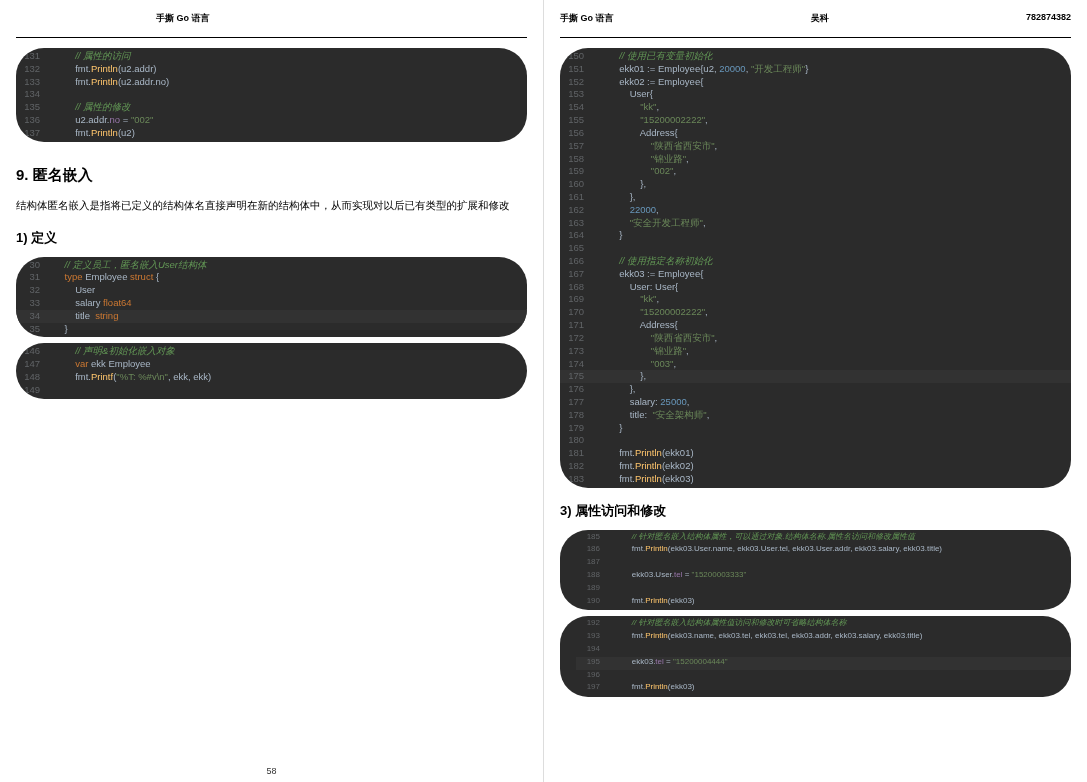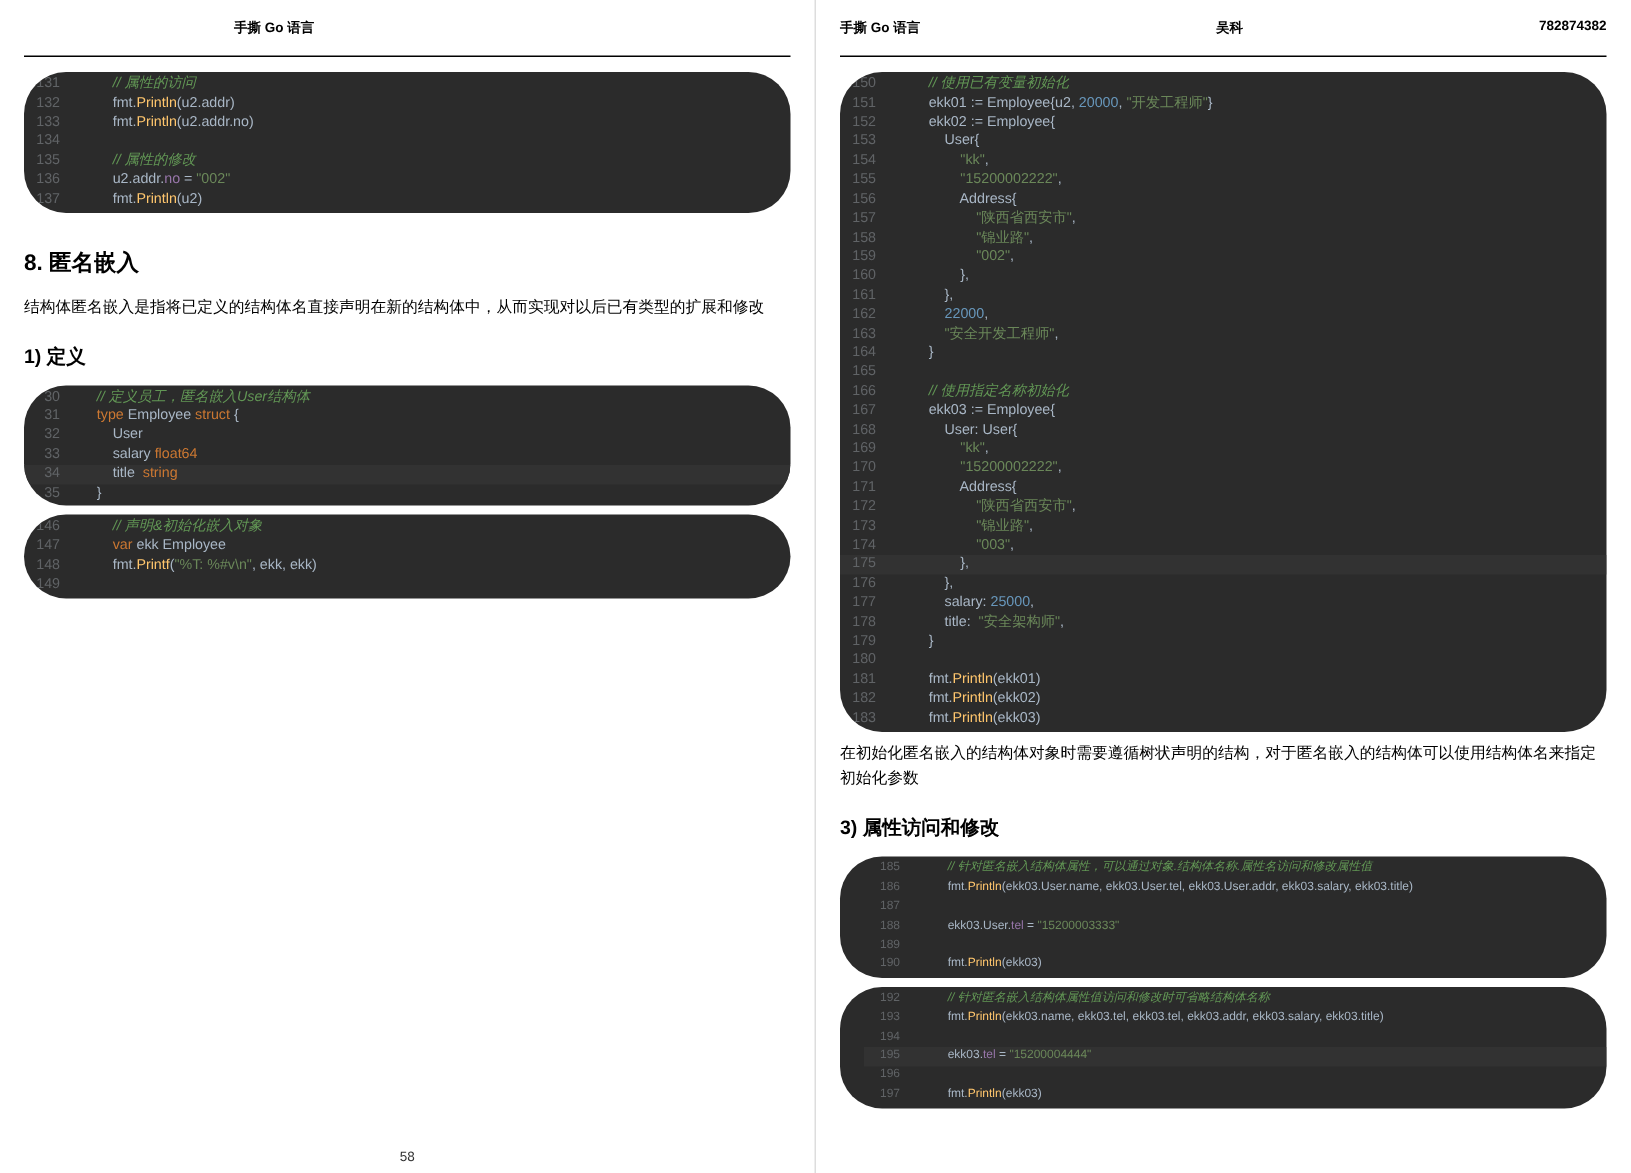--- a/index.html
+++ b/index.html
@@ -100,7 +100,7 @@
 
   <div class="codeblock"><div class="ln"><span class="gut">131</span><span class="src">        <span class="cm">// 属性的访问</span></span></div><div class="ln"><span class="gut">132</span><span class="src">        <span>fmt.</span><span class="fn">Println</span><span>(u2.addr)</span></span></div><div class="ln"><span class="gut">133</span><span class="src">        <span>fmt.</span><span class="fn">Println</span><span>(u2.addr.no)</span></span></div><div class="ln"><span class="gut">134</span><span class="src"></span></div><div class="ln"><span class="gut">135</span><span class="src">        <span class="cm">// 属性的修改</span></span></div><div class="ln"><span class="gut">136</span><span class="src">        <span>u2.addr.</span><span class="id">no</span><span> = </span><span class="str">"002"</span></span></div><div class="ln"><span class="gut">137</span><span class="src">        <span>fmt.</span><span class="fn">Println</span><span>(u2)</span></span></div></div>
 
-  <div class="h2">8. 匿名嵌入</div>
+  <div class="h2">9. 匿名嵌入</div>
   <div class="para">结构体匿名嵌入是指将已定义的结构体名直接声明在新的结构体中，从而实现对以后已有类型的扩展和修改</div>
 
   <div class="h3">1) 定义</div>

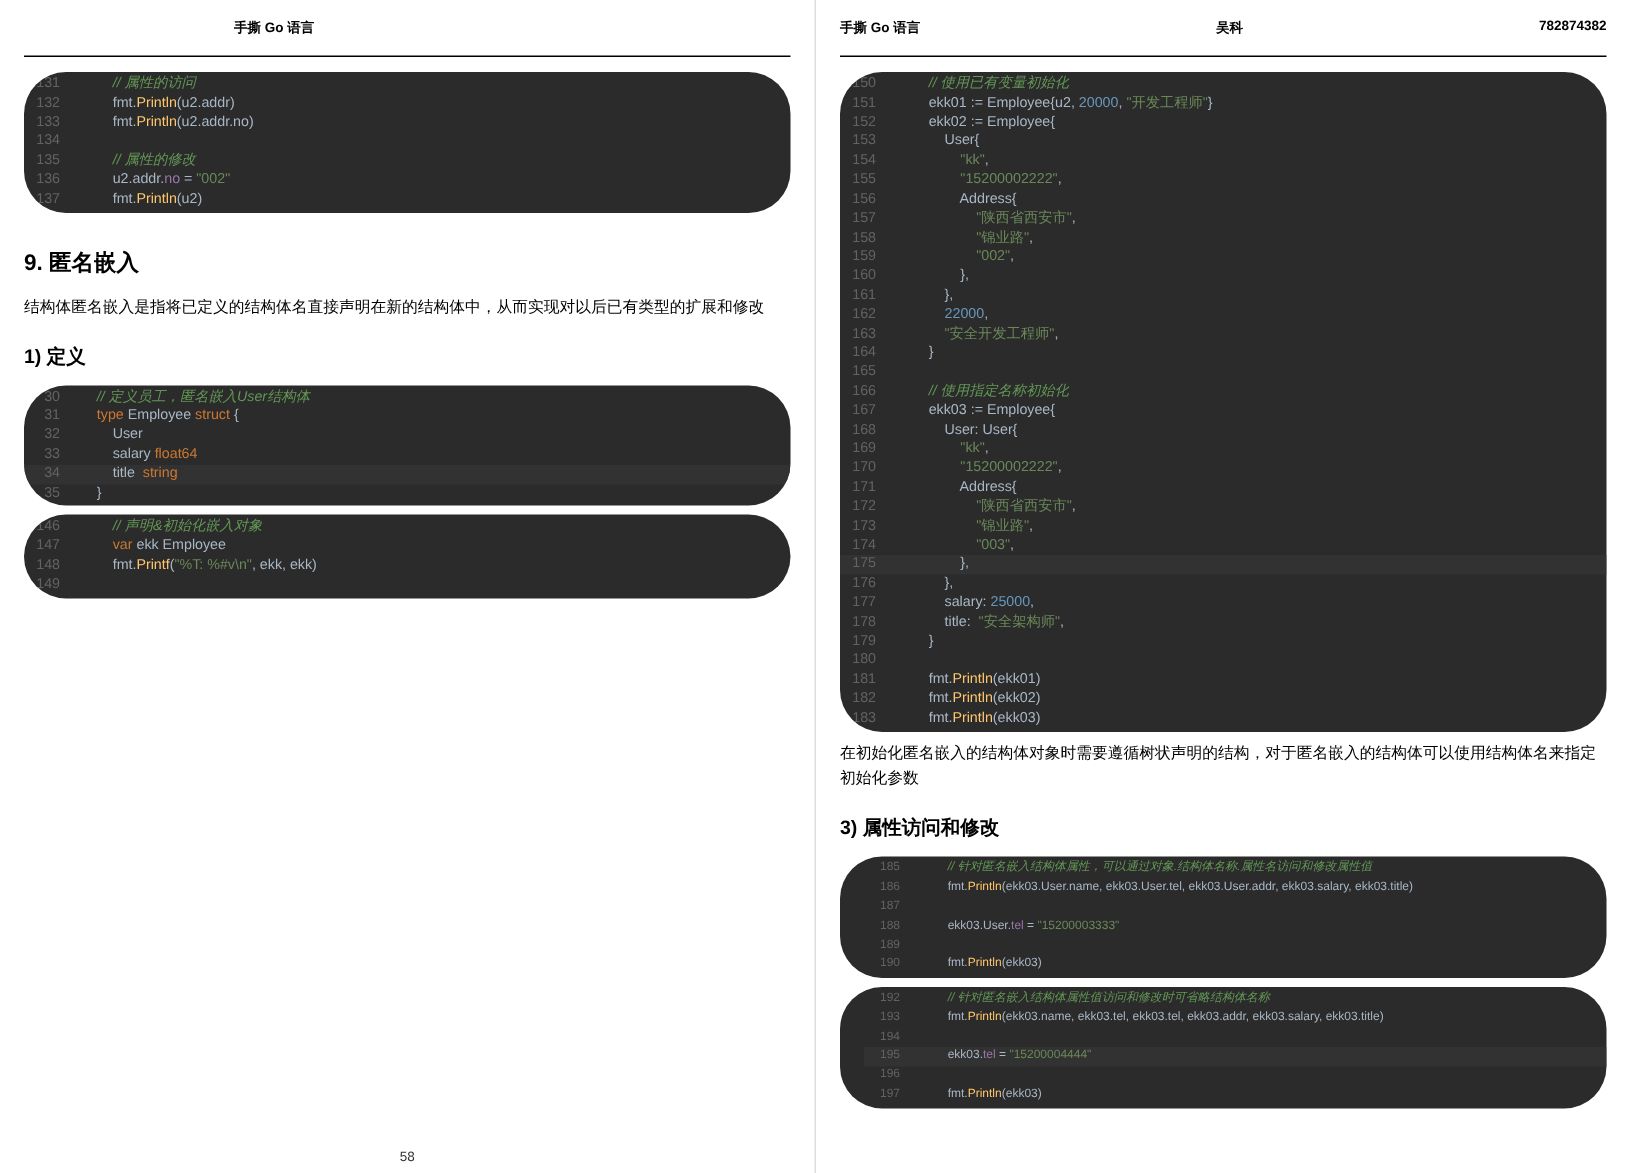--- a/index.html
+++ b/index.html
@@ -121,7 +121,6 @@
   </div>
 
   <div class="codeblock"><div class="ln"><span class="gut">150</span><span class="src">        <span class="cm">// 使用已有变量初始化</span></span></div><div class="ln"><span class="gut">151</span><span class="src">        <span>ekk01 := Employee{u2, </span><span class="num">20000</span><span>, </span><span class="str">"开发工程师"</span><span>}</span></span></div><div class="ln"><span class="gut">152</span><span class="src">        <span>ekk02 := Employee{</span></span></div><div class="ln"><span class="gut">153</span><span class="src">            <span>User{</span></span></div><div class="ln"><span class="gut">154</span><span class="src">                <span class="str">"kk"</span><span>,</span></span></div><div class="ln"><span class="gut">155</span><span class="src">                <span class="str">"15200002222"</span><span>,</span></span></div><div class="ln"><span class="gut">156</span><span class="src">                <span>Address{</span></span></div><div class="ln"><span class="gut">157</span><span class="src">                    <span class="str">"陕西省西安市"</span><span>,</span></span></div><div class="ln"><span class="gut">158</span><span class="src">                    <span class="str">"锦业路"</span><span>,</span></span></div><div class="ln"><span class="gut">159</span><span class="src">                    <span class="str">"002"</span><span>,</span></span></div><div class="ln"><span class="gut">160</span><span class="src">                <span>},</span></span></div><div class="ln"><span class="gut">161</span><span class="src">            <span>},</span></span></div><div class="ln"><span class="gut">162</span><span class="src">            <span class="num">22000</span><span>,</span></span></div><div class="ln"><span class="gut">163</span><span class="src">            <span class="str">"安全开发工程师"</span><span>,</span></span></div><div class="ln"><span class="gut">164</span><span class="src">        <span>}</span></span></div><div class="ln"><span class="gut">165</span><span class="src"></span></div><div class="ln"><span class="gut">166</span><span class="src">        <span class="cm">// 使用指定名称初始化</span></span></div><div class="ln"><span class="gut">167</span><span class="src">        <span>ekk03 := Employee{</span></span></div><div class="ln"><span class="gut">168</span><span class="src">            <span>User: User{</span></span></div><div class="ln"><span class="gut">169</span><span class="src">                <span class="str">"kk"</span><span>,</span></span></div><div class="ln"><span class="gut">170</span><span class="src">                <span class="str">"15200002222"</span><span>,</span></span></div><div class="ln"><span class="gut">171</span><span class="src">                <span>Address{</span></span></div><div class="ln"><span class="gut">172</span><span class="src">                    <span class="str">"陕西省西安市"</span><span>,</span></span></div><div class="ln"><span class="gut">173</span><span class="src">                    <span class="str">"锦业路"</span><span>,</span></span></div><div class="ln"><span class="gut">174</span><span class="src">                    <span class="str">"003"</span><span>,</span></span></div><div class="ln hl"><span class="gut">175</span><span class="src">                <span>},</span></span></div><div class="ln"><span class="gut">176</span><span class="src">            <span>},</span></span></div><div class="ln"><span class="gut">177</span><span class="src">            <span>salary: </span><span class="num">25000</span><span>,</span></span></div><div class="ln"><span class="gut">178</span><span class="src">            <span>title:  </span><span class="str">"安全架构师"</span><span>,</span></span></div><div class="ln"><span class="gut">179</span><span class="src">        <span>}</span></span></div><div class="ln"><span class="gut">180</span><span class="src"></span></div><div class="ln"><span class="gut">181</span><span class="src">        <span>fmt.</span><span class="fn">Println</span><span>(ekk01)</span></span></div><div class="ln"><span class="gut">182</span><span class="src">        <span>fmt.</span><span class="fn">Println</span><span>(ekk02)</span></span></div><div class="ln"><span class="gut">183</span><span class="src">        <span>fmt.</span><span class="fn">Println</span><span>(ekk03)</span></span></div></div>
-  <div class="para">在初始化匿名嵌入的结构体对象时需要遵循树状声明的结构，对于匿名嵌入的结构体可以使用结构体名来指定初始化参数</div>
 
   <div class="h3">3) 属性访问和修改</div>
   <div class="codeblock tight"><div class="ln"><span class="gut">185</span><span class="src">        <span class="cm">// 针对匿名嵌入结构体属性，可以通过对象.结构体名称.属性名访问和修改属性值</span></span></div><div class="ln"><span class="gut">186</span><span class="src">        <span>fmt.</span><span class="fn">Println</span><span>(ekk03.User.name, ekk03.User.tel, ekk03.User.addr, ekk03.salary, ekk03.title)</span></span></div><div class="ln"><span class="gut">187</span><span class="src"></span></div><div class="ln"><span class="gut">188</span><span class="src">        <span>ekk03.User.</span><span class="id">tel</span><span> = </span><span class="str">"15200003333"</span></span></div><div class="ln"><span class="gut">189</span><span class="src"></span></div><div class="ln"><span class="gut">190</span><span class="src">        <span>fmt.</span><span class="fn">Println</span><span>(ekk03)</span></span></div></div>

